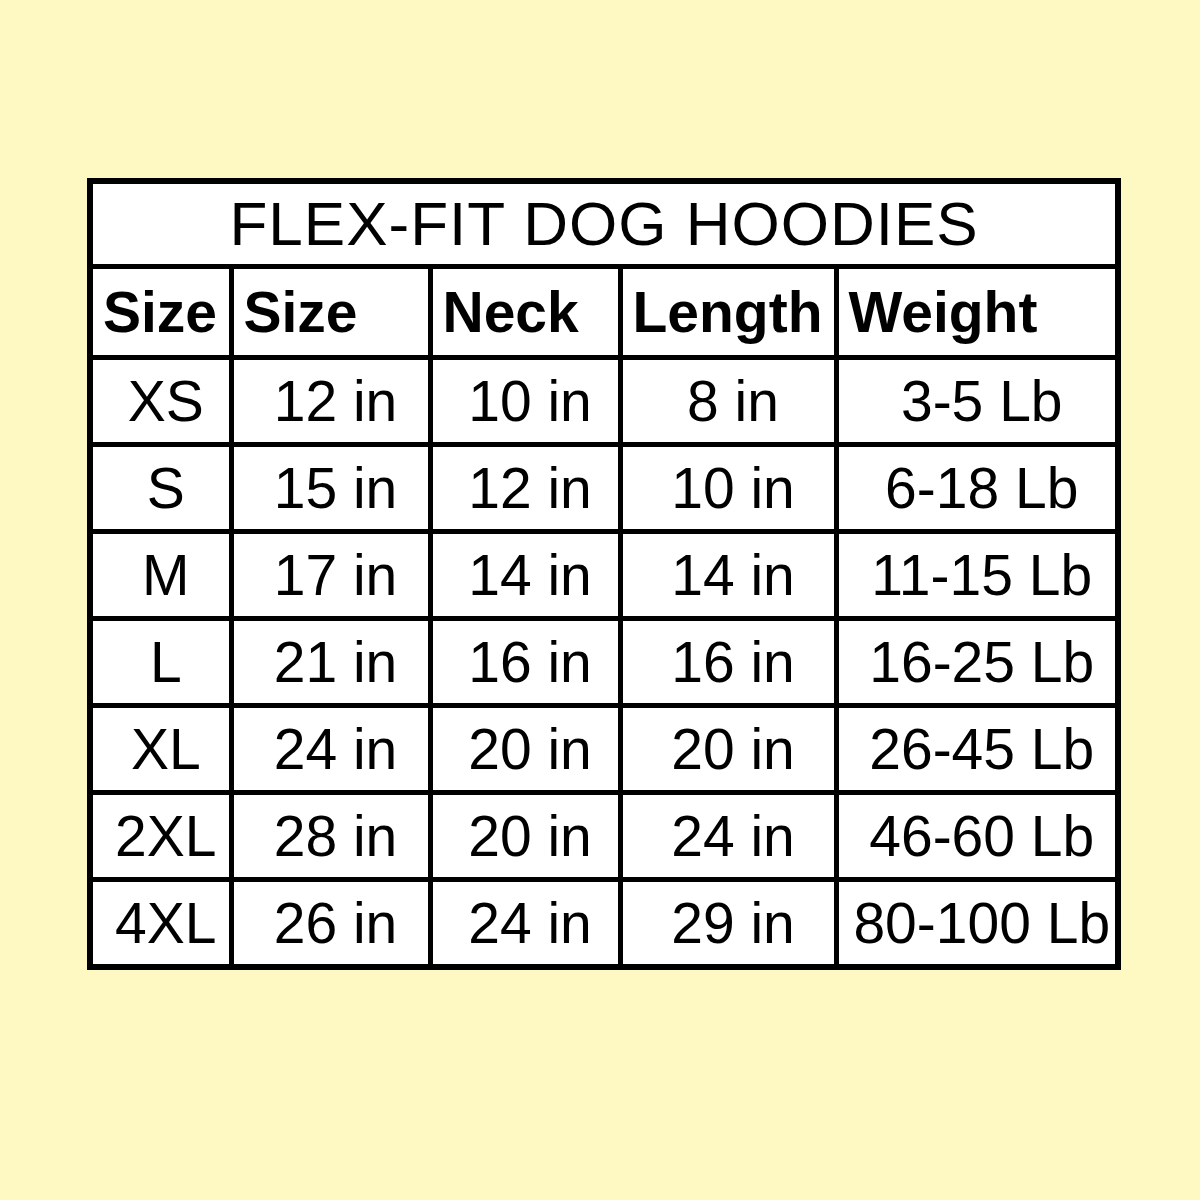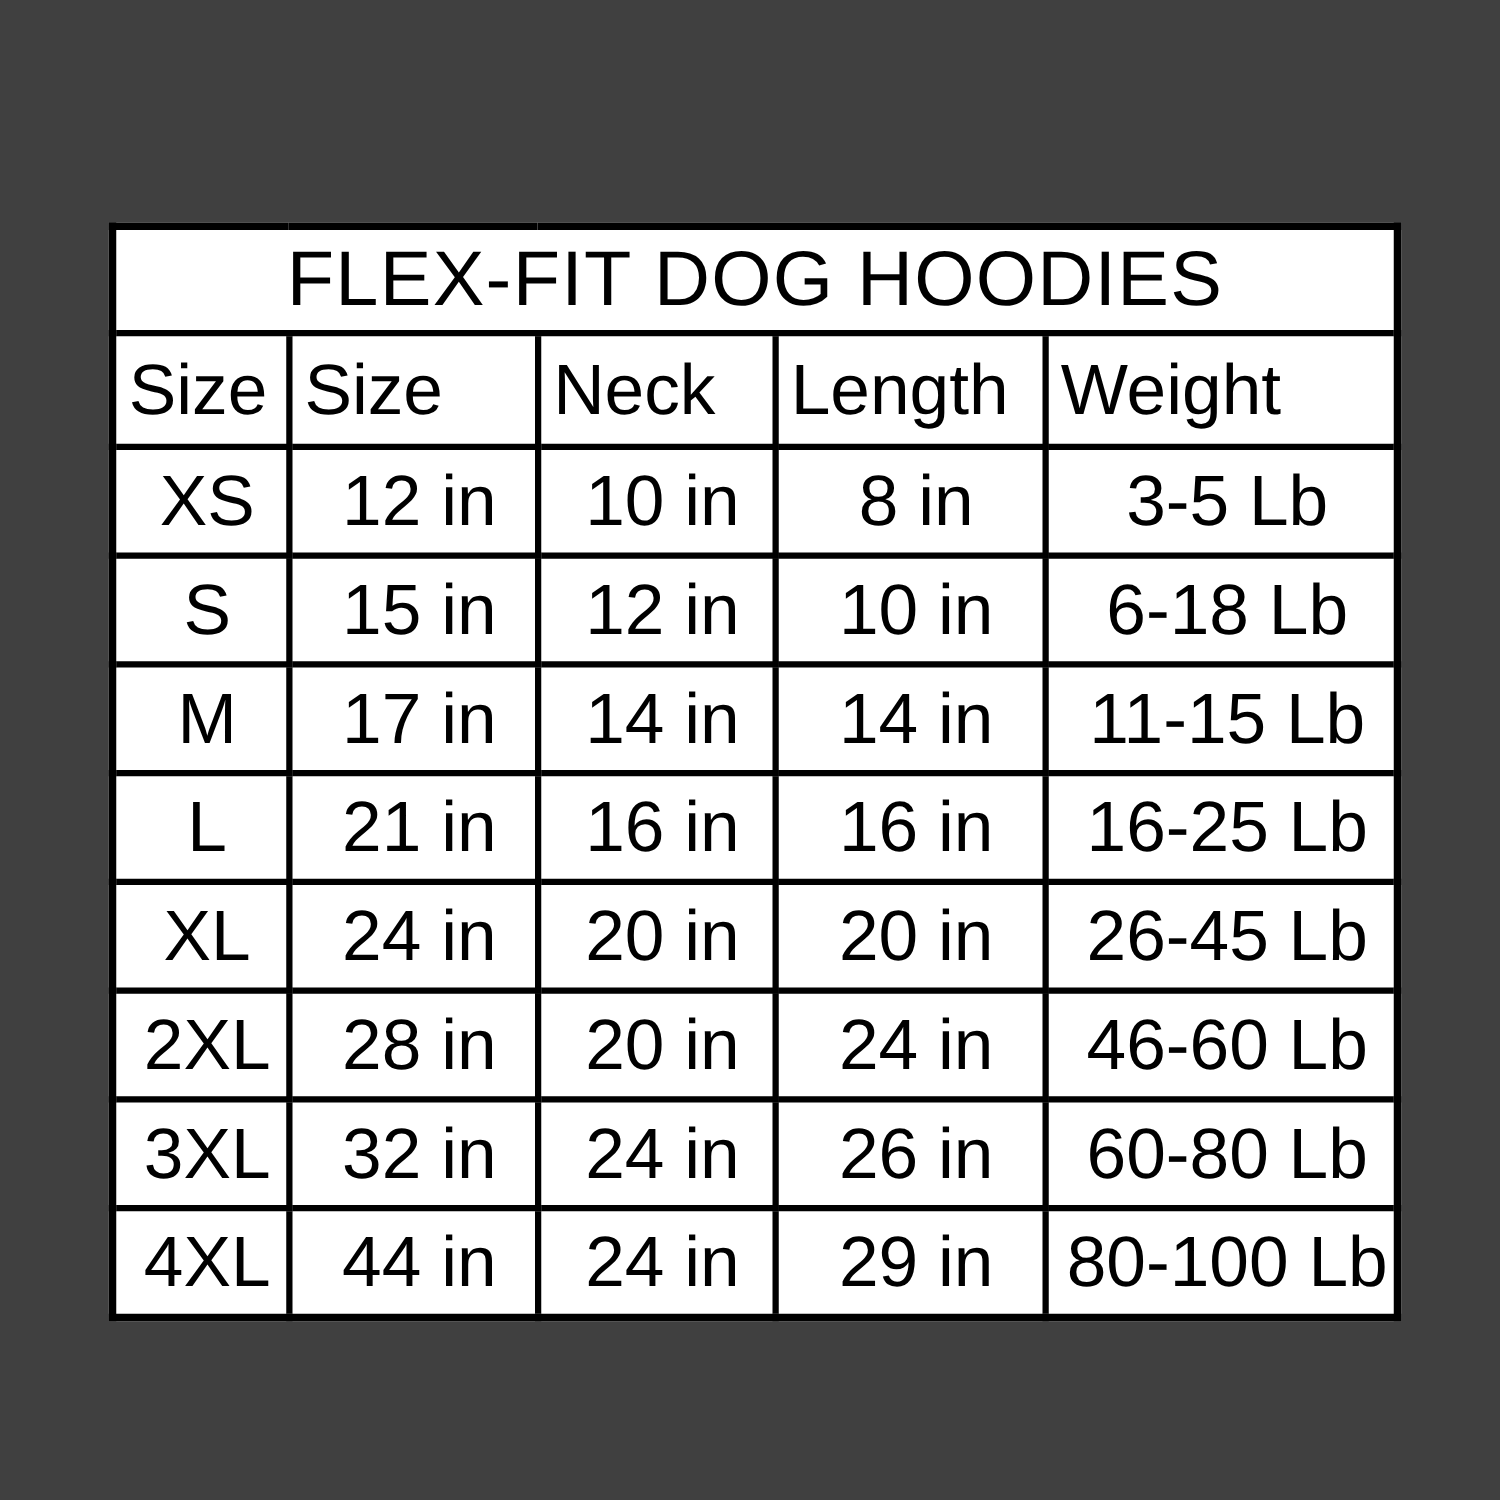--- a/index.html
+++ b/index.html
@@ -15,7 +15,7 @@
     position: relative;
     width: 1200px;
     height: 1200px;
-    background: #404040;
+    background: #fef9c3;
   }
   table.size-chart {
     position: absolute;

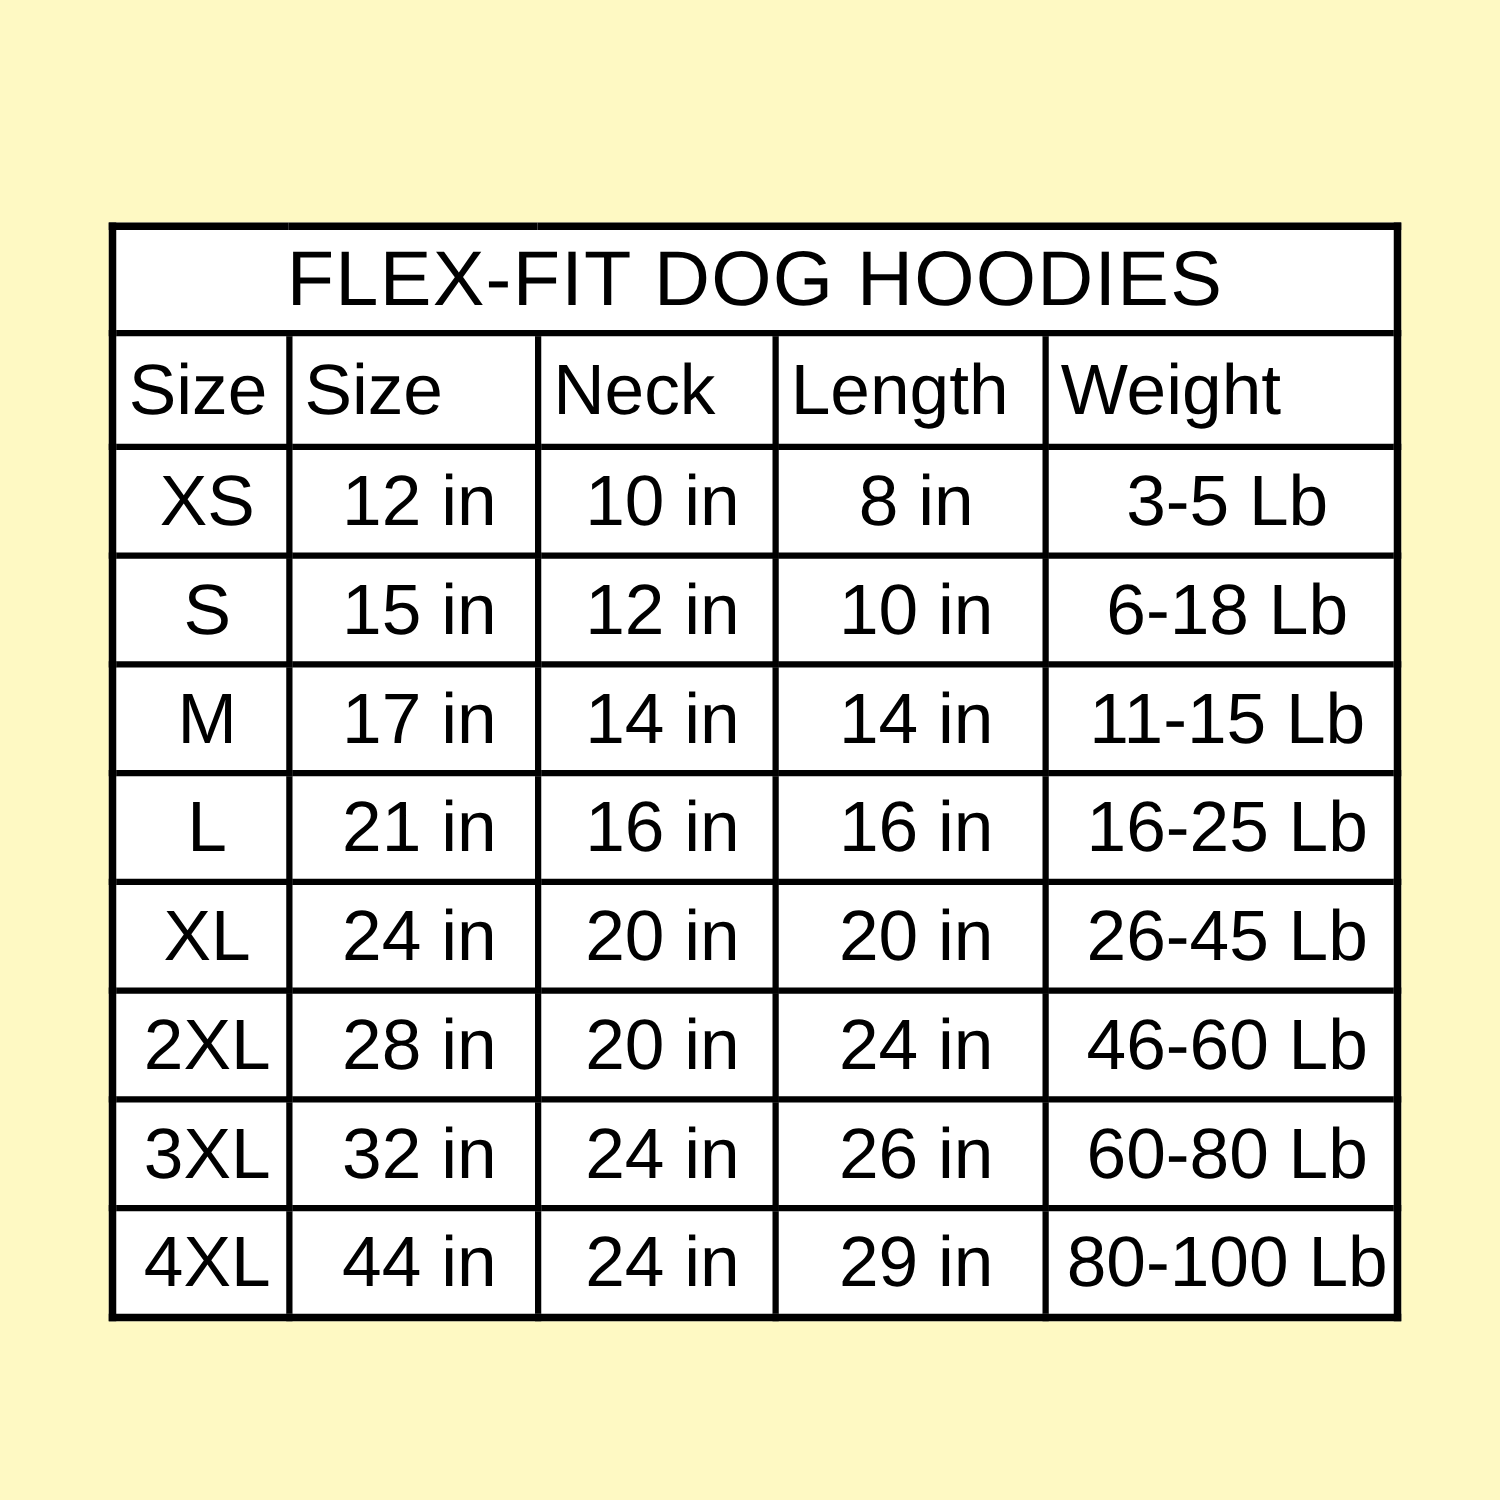--- a/index.html
+++ b/index.html
@@ -51,6 +51,7 @@
   }
   tr.header-row th {
     height: 86px;
+    font-weight: bold;
   }
   tr.data-row td {
     height: 82px;

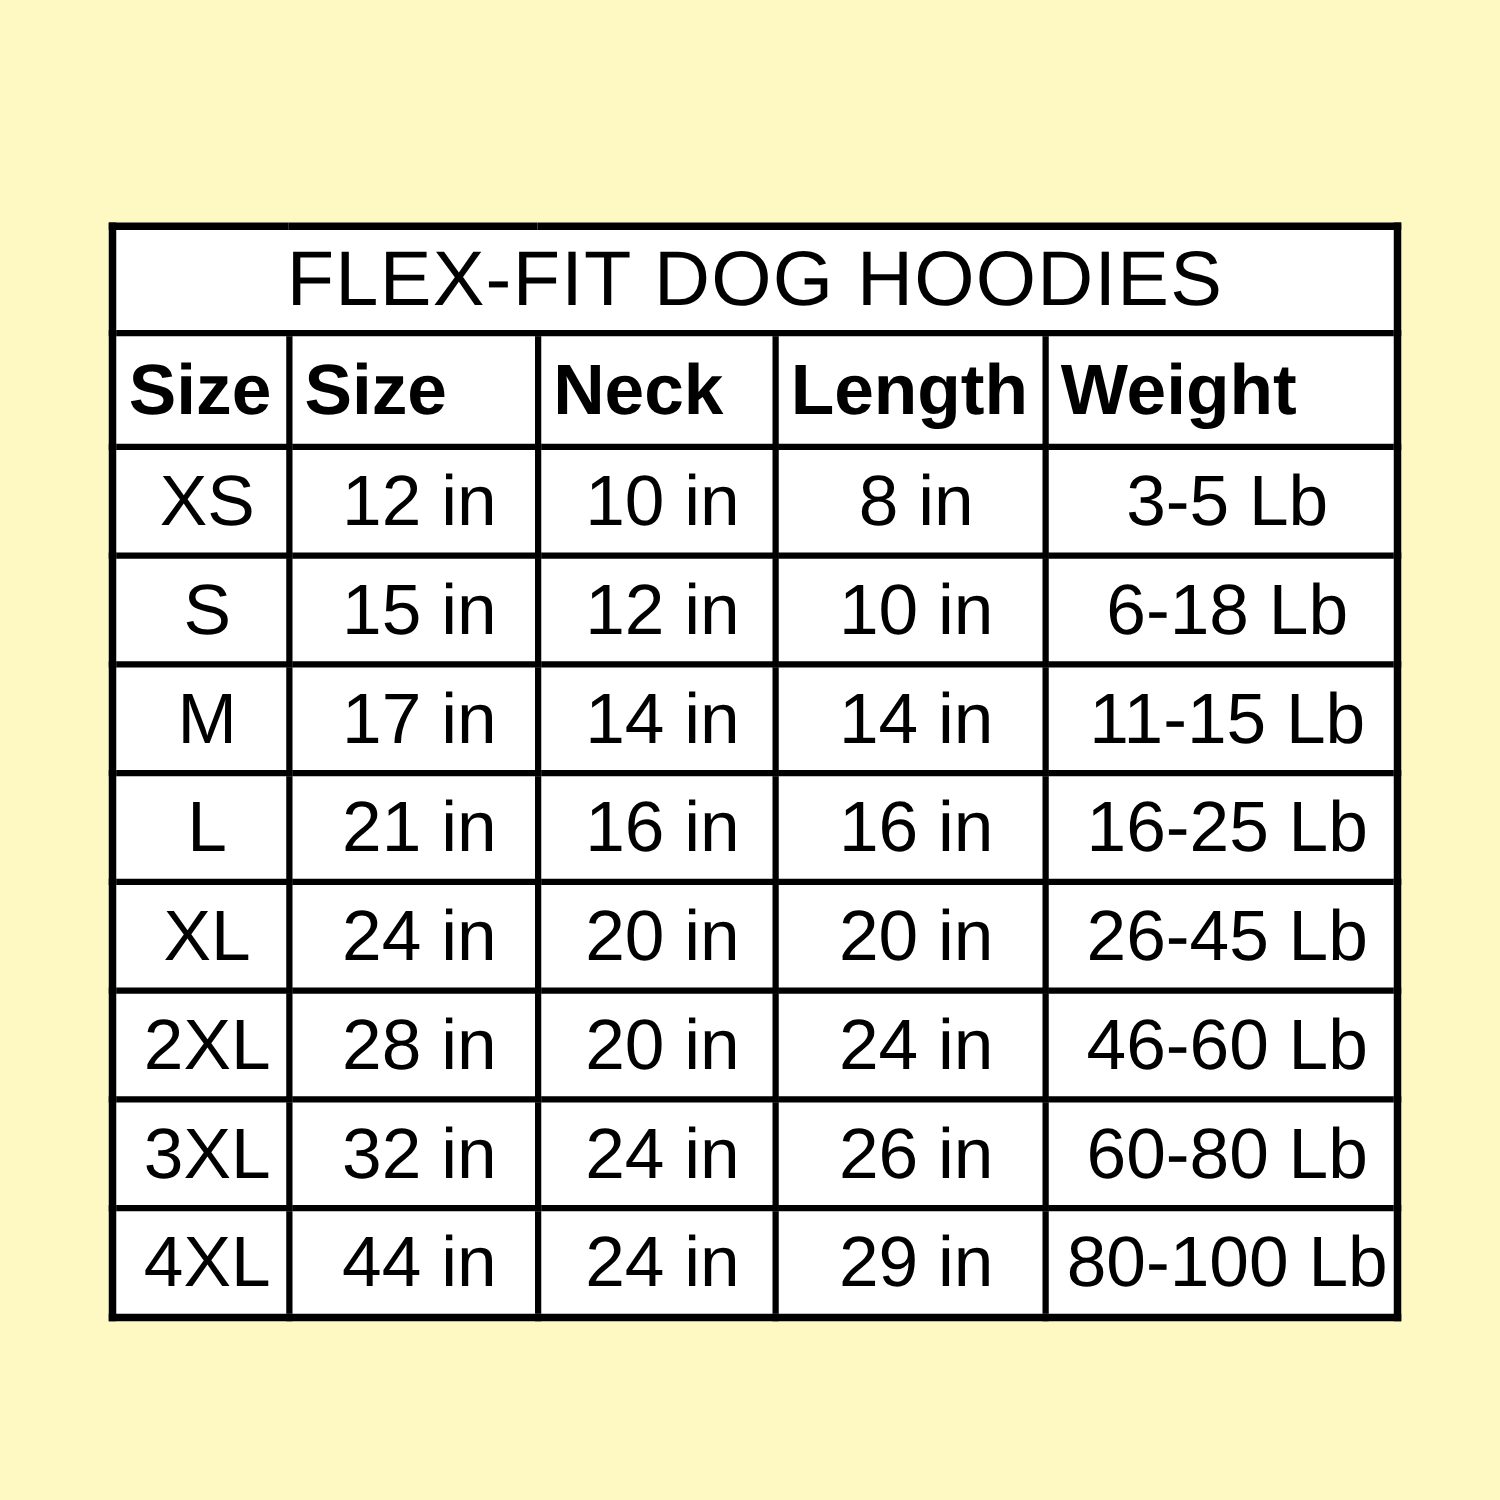--- a/index.html
+++ b/index.html
@@ -130,13 +130,6 @@
           <td>46-60 Lb</td>
         </tr>
         <tr class="data-row">
-          <td>3XL</td>
-          <td>32 in</td>
-          <td>24 in</td>
-          <td>26 in</td>
-          <td>60-80 Lb</td>
-        </tr>
-        <tr class="data-row">
           <td>4XL</td>
           <td>44 in</td>
           <td>24 in</td>

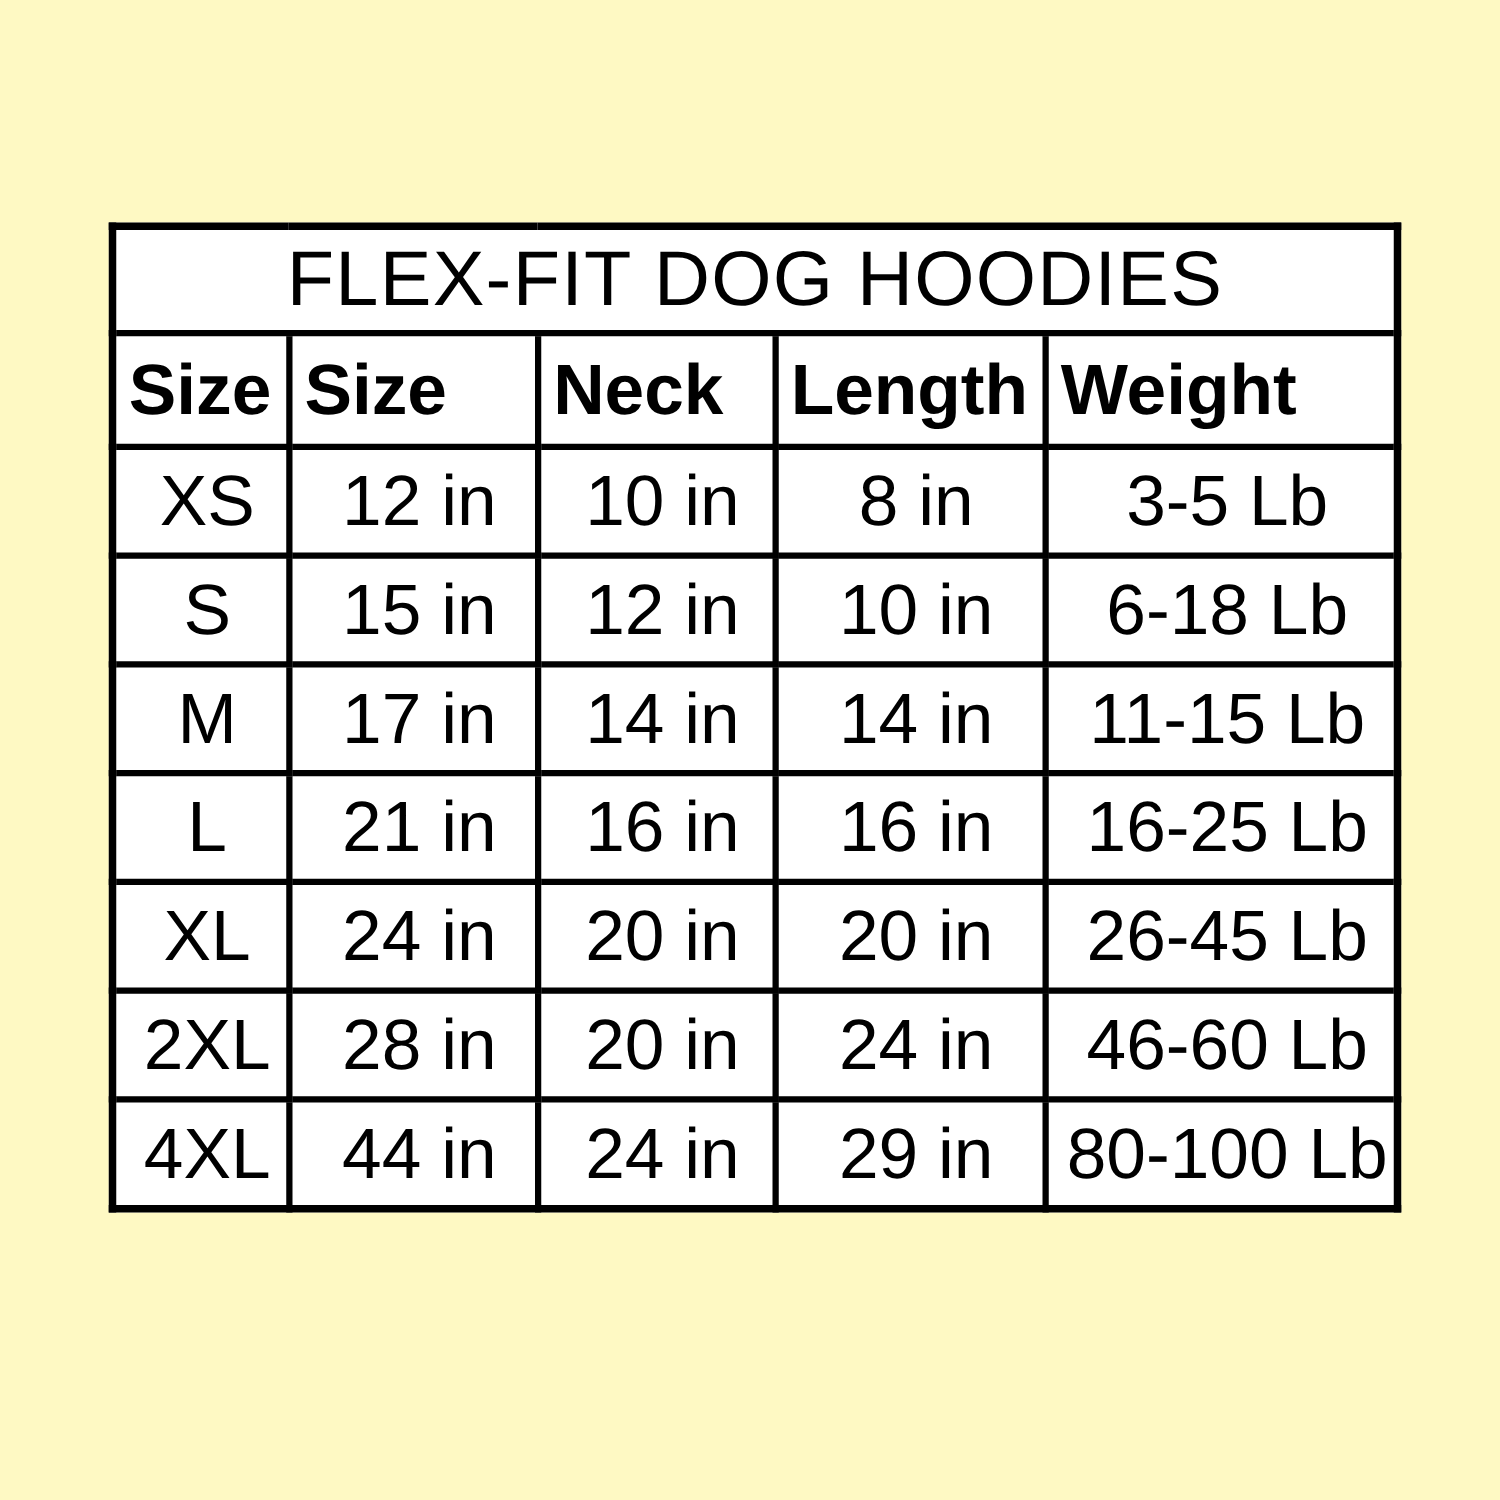--- a/index.html
+++ b/index.html
@@ -131,7 +131,7 @@
         </tr>
         <tr class="data-row">
           <td>4XL</td>
-          <td>44 in</td>
+          <td>26 in</td>
           <td>24 in</td>
           <td>29 in</td>
           <td>80-100 Lb</td>

